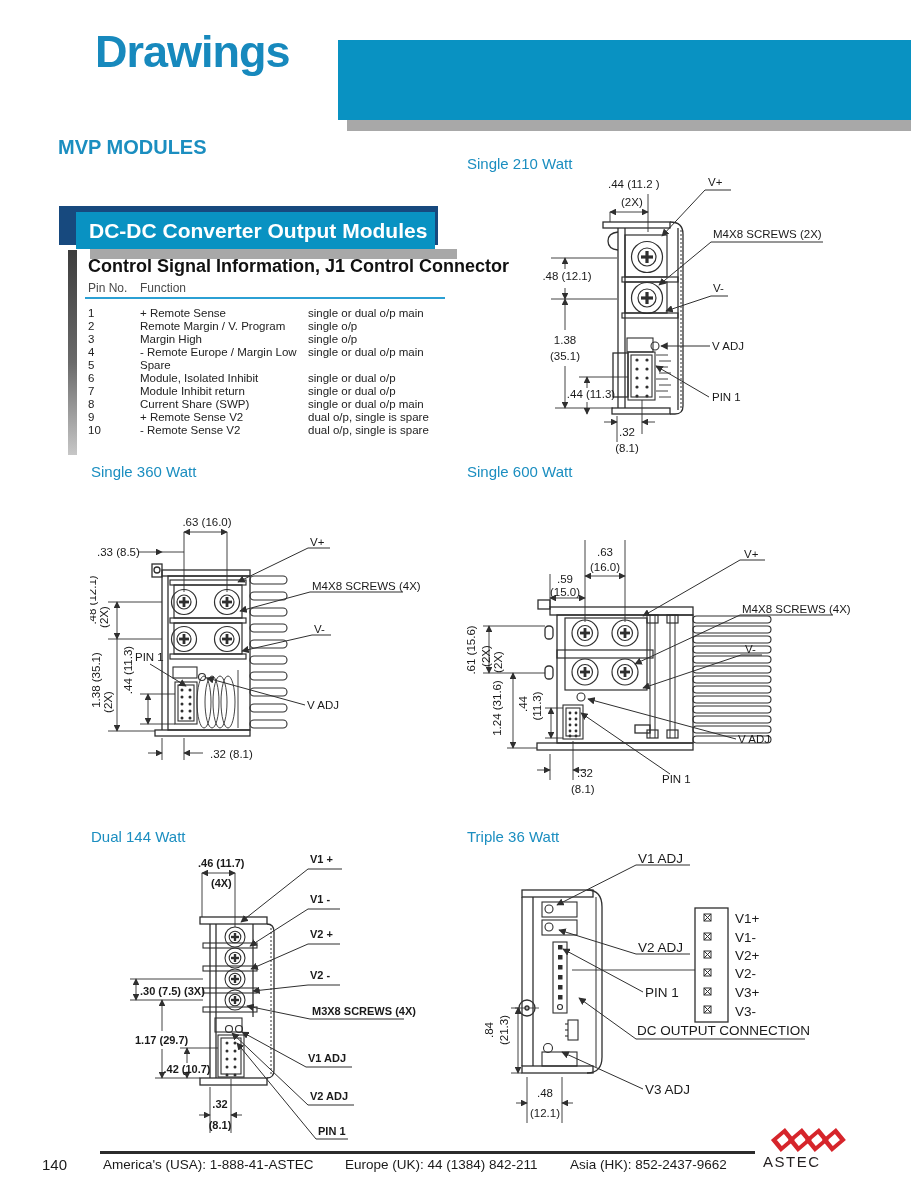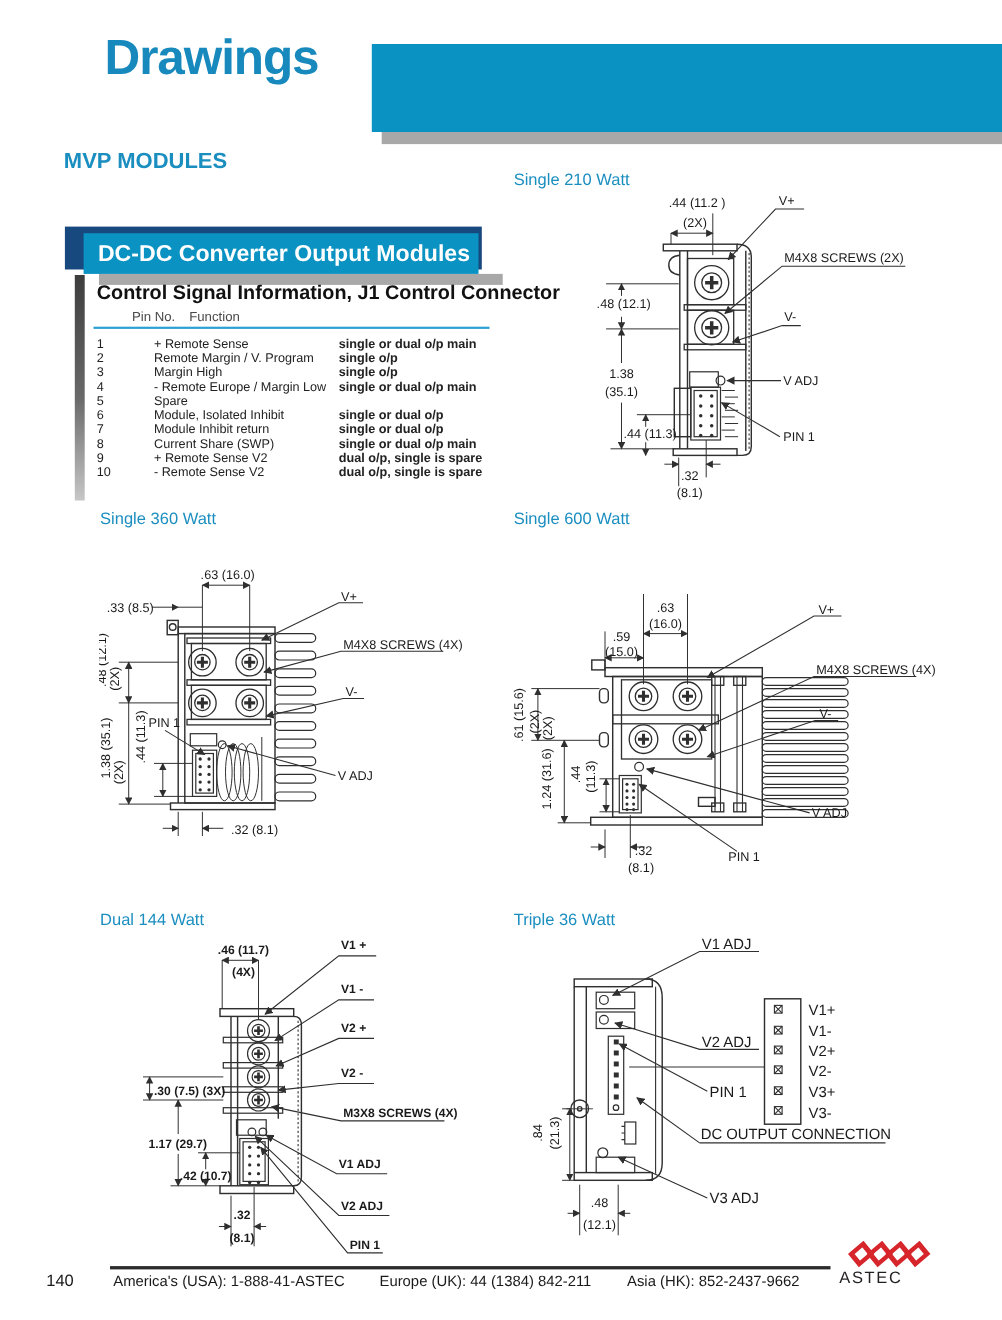--- a/index.html
+++ b/index.html
@@ -18,7 +18,7 @@
   .banner-shadow{left:90px;top:249px;width:367px;height:10px;background:#a8a8a8;}
   .left-bar{left:68px;top:250px;width:9px;height:205px;background:linear-gradient(#3d3d3d,#6a6a6a 55%,#c7c7c7);}
   .table-title{left:88px;top:256px;font-size:18px;font-weight:bold;color:#111;}
-  .thead{top:281px;font-size:12px;color:#4a4a4a;margin-left:32px;}
+  .thead{top:281px;font-size:12px;color:#4a4a4a;}
   .thead-pin{left:88px;}
   .thead-fn{left:140px;}
   .table-rule{left:85px;top:297px;width:360px;height:2px;background:#2ba0d4;}

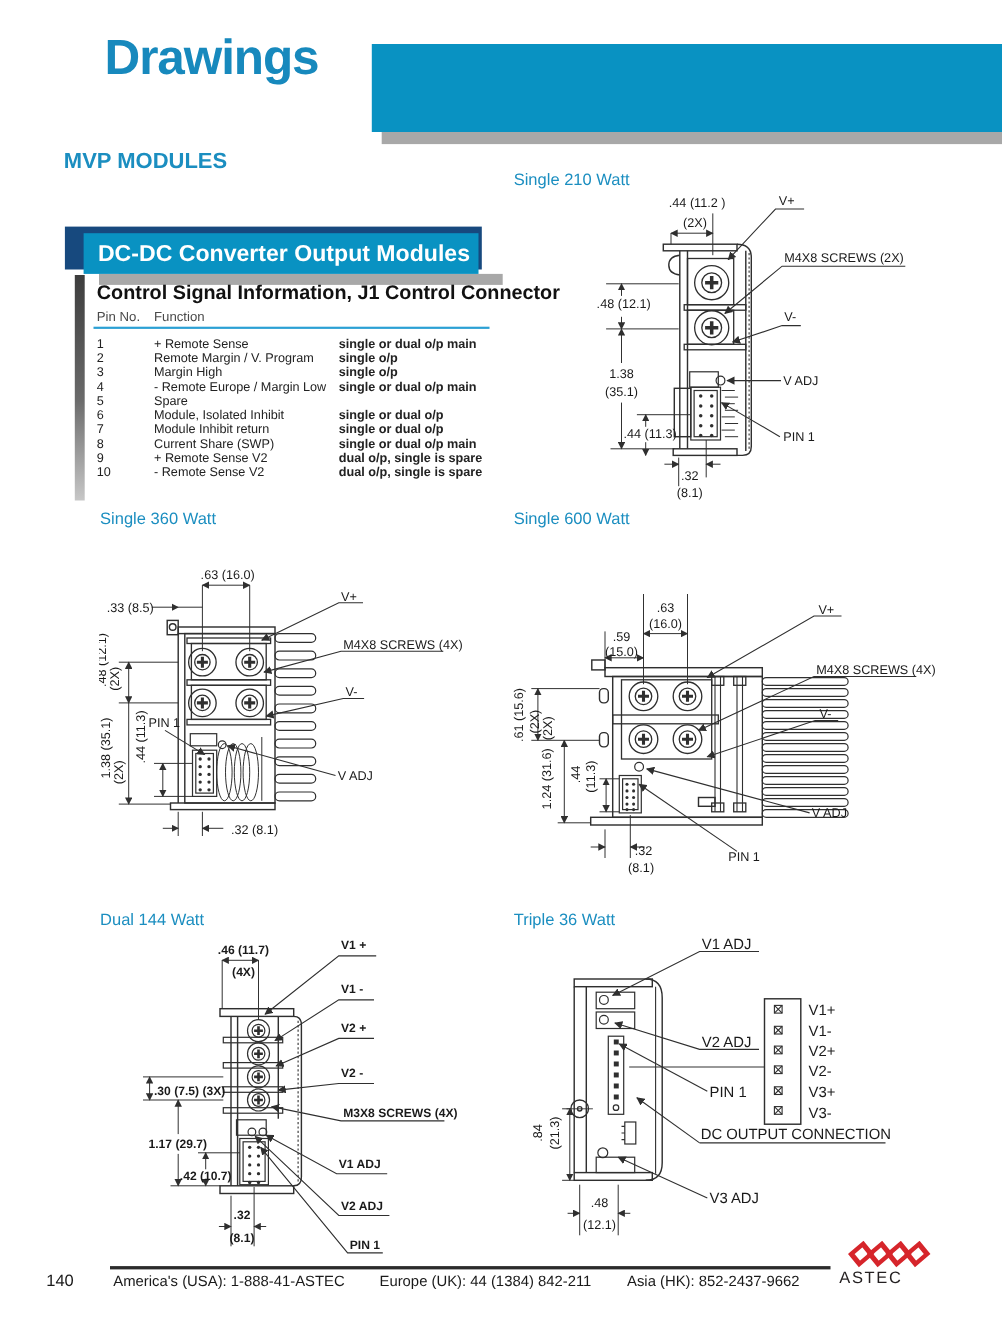--- a/index.html
+++ b/index.html
@@ -26,7 +26,7 @@
   .trow{position:relative;height:13px;font-size:11.5px;color:#222;}
   .c-pin{position:absolute;left:88px;}
   .c-fn{position:absolute;left:140px;}
-  .c-out{position:absolute;left:308px;font-weight:bold;}
+  .c-out{position:absolute;left:308px;}
   .dwg-heading{font-size:15px;font-weight:normal;color:#1b8ec0;}
   svg text{font-family:"Liberation Sans",sans-serif;font-size:11.5px;fill:#1a1a1a;}
   svg text.bold{font-weight:bold;font-size:11px;}

